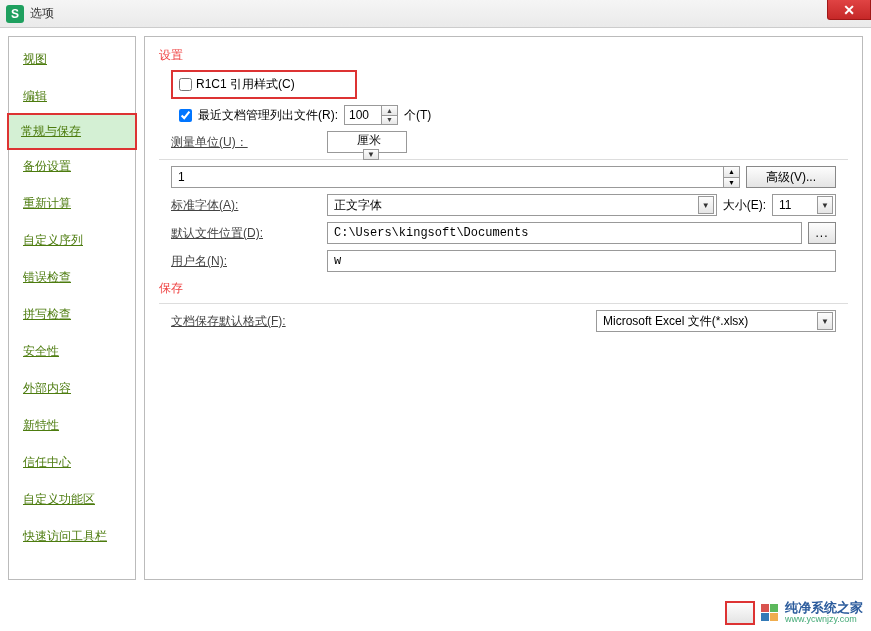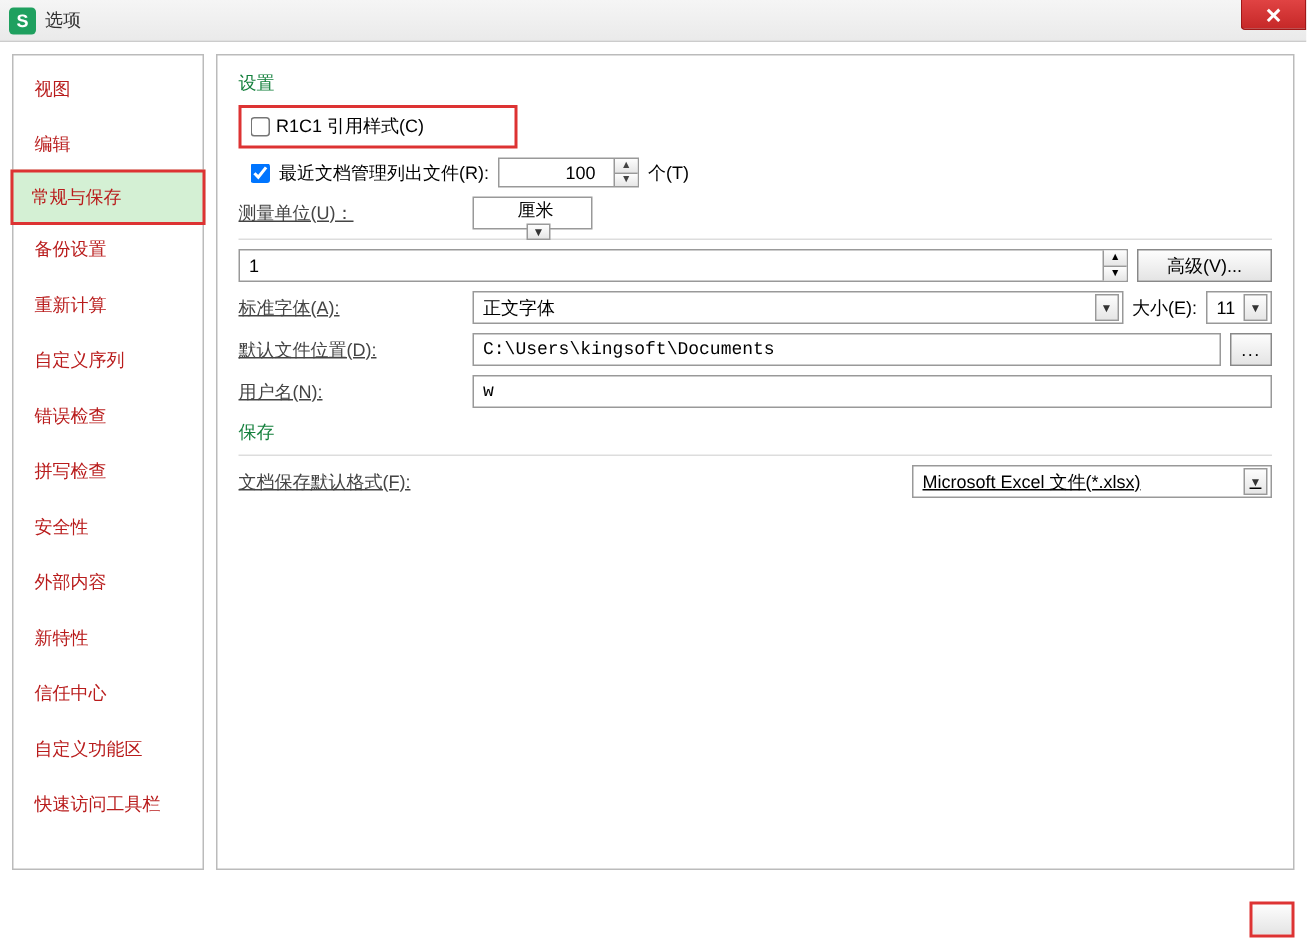--- a/index.html
+++ b/index.html
@@ -54,8 +54,9 @@
     }
     .side-item {
       padding: 10px 14px;
-      color: #b91c1c;
+      color: #4d7c0f;
       cursor: pointer;
+      text-decoration: underline;
     }
     .side-item.active {
       background: #d4f0d4;

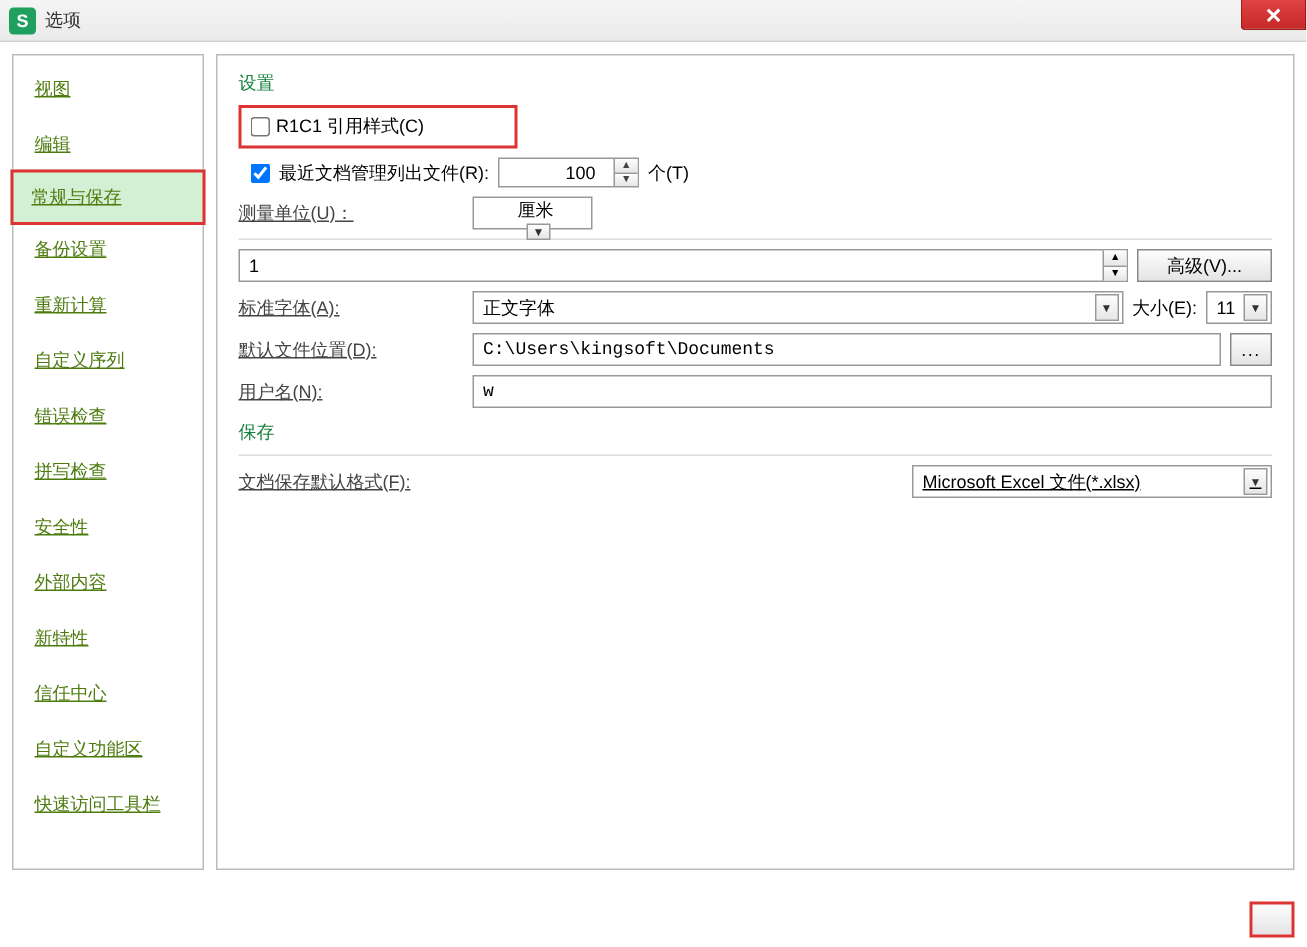--- a/index.html
+++ b/index.html
@@ -74,7 +74,7 @@
       position: relative;
     }
     .group-label {
-      color: #15803d;
+      color: #ef4444;
       margin-bottom: 6px;
     }
     .row {

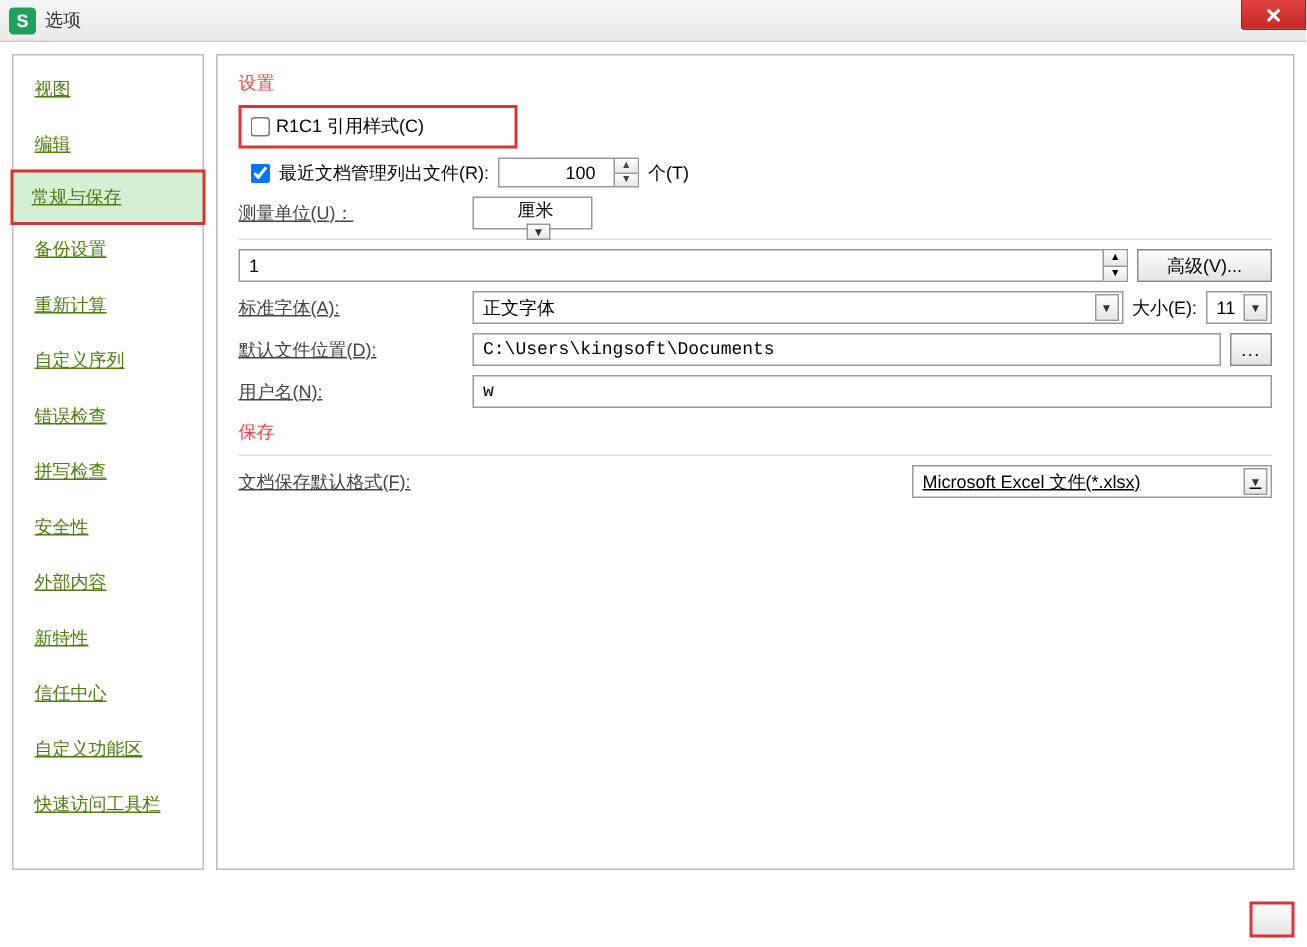--- a/index.html
+++ b/index.html
@@ -80,7 +80,7 @@
     .row {
       display: flex;
       align-items: center;
-      margin: 6px 0;
+      margin: 6px 12px;
       gap: 6px;
     }
     .row-label {

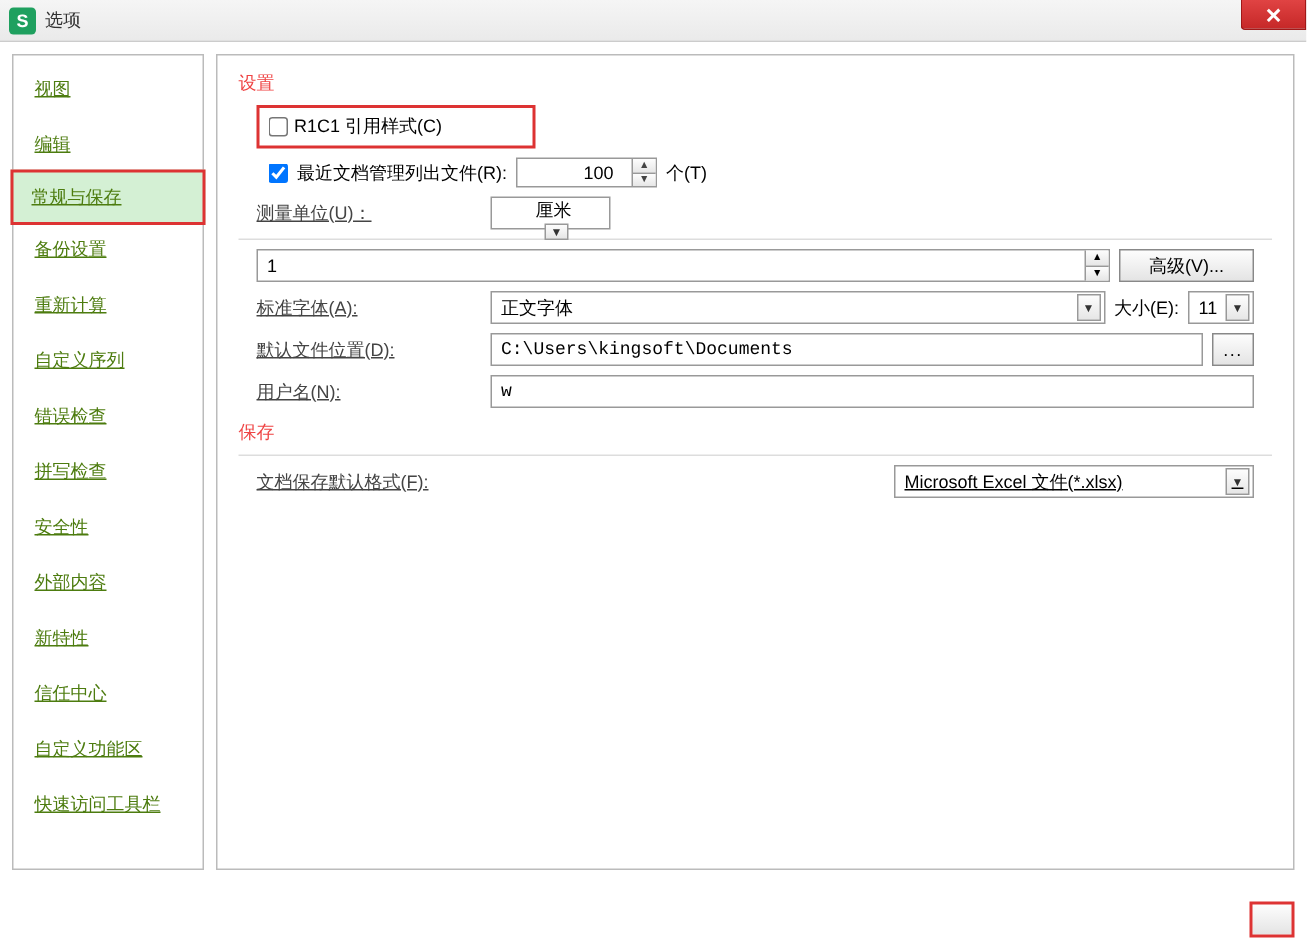--- a/index.html
+++ b/index.html
@@ -102,7 +102,6 @@
       border: 1px solid #999;
       background: #fff;
       height: 20px;
-      padding-left: 40px;
     }
     .spinner input {
       border: none; width: 36px; padding: 0 4px; font-size: 12px;

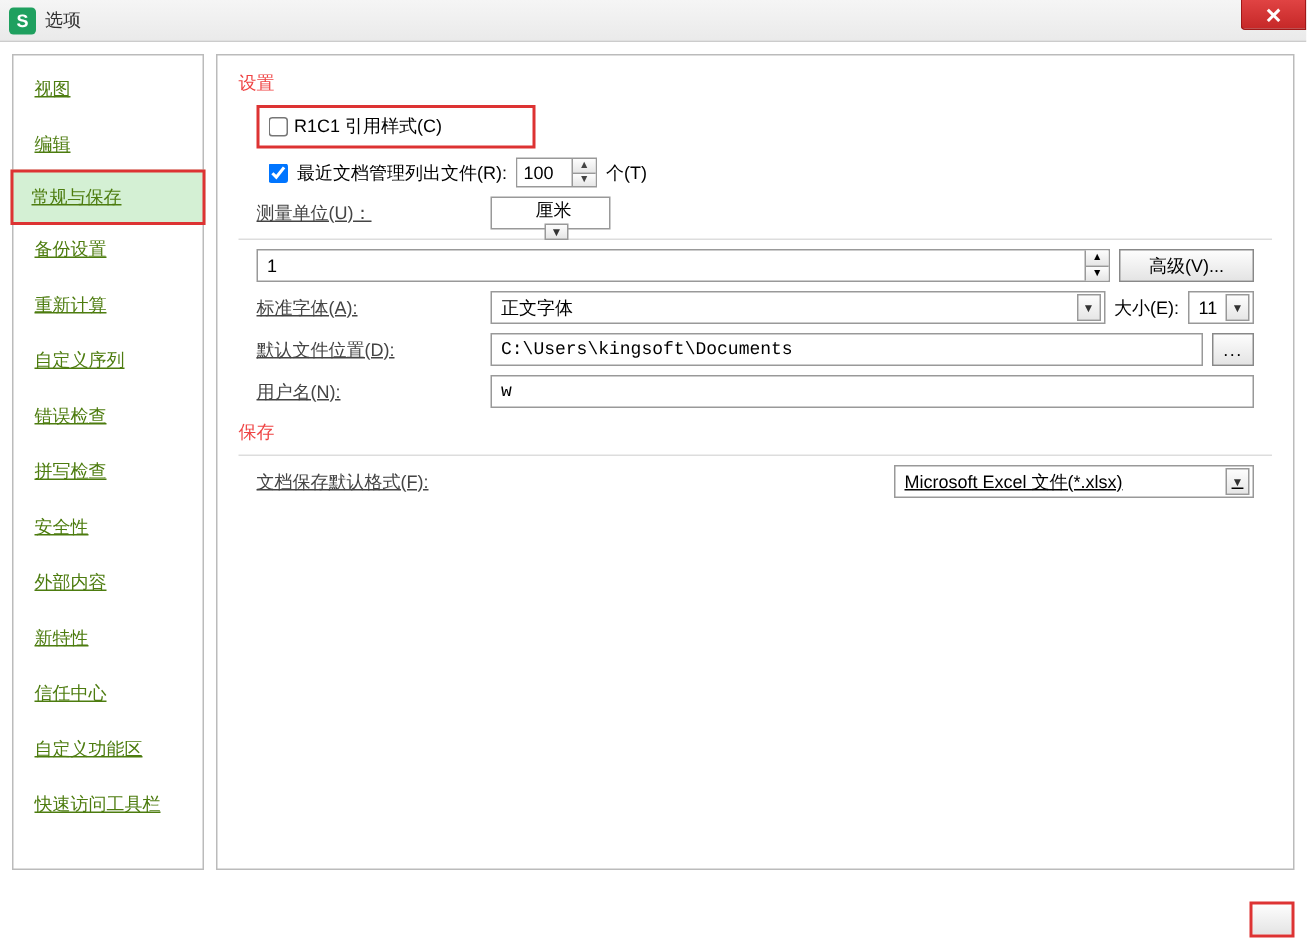--- a/index.html
+++ b/index.html
@@ -255,7 +255,7 @@
         <div class="sarrow">▼</div>
       </div>
       <span>大小(E):</span>
-      <div class="select" style="width:44px;">
+      <div class="select" style="width:64px;">
         <span class="sval">11</span>
         <div class="sarrow">▼</div>
       </div>

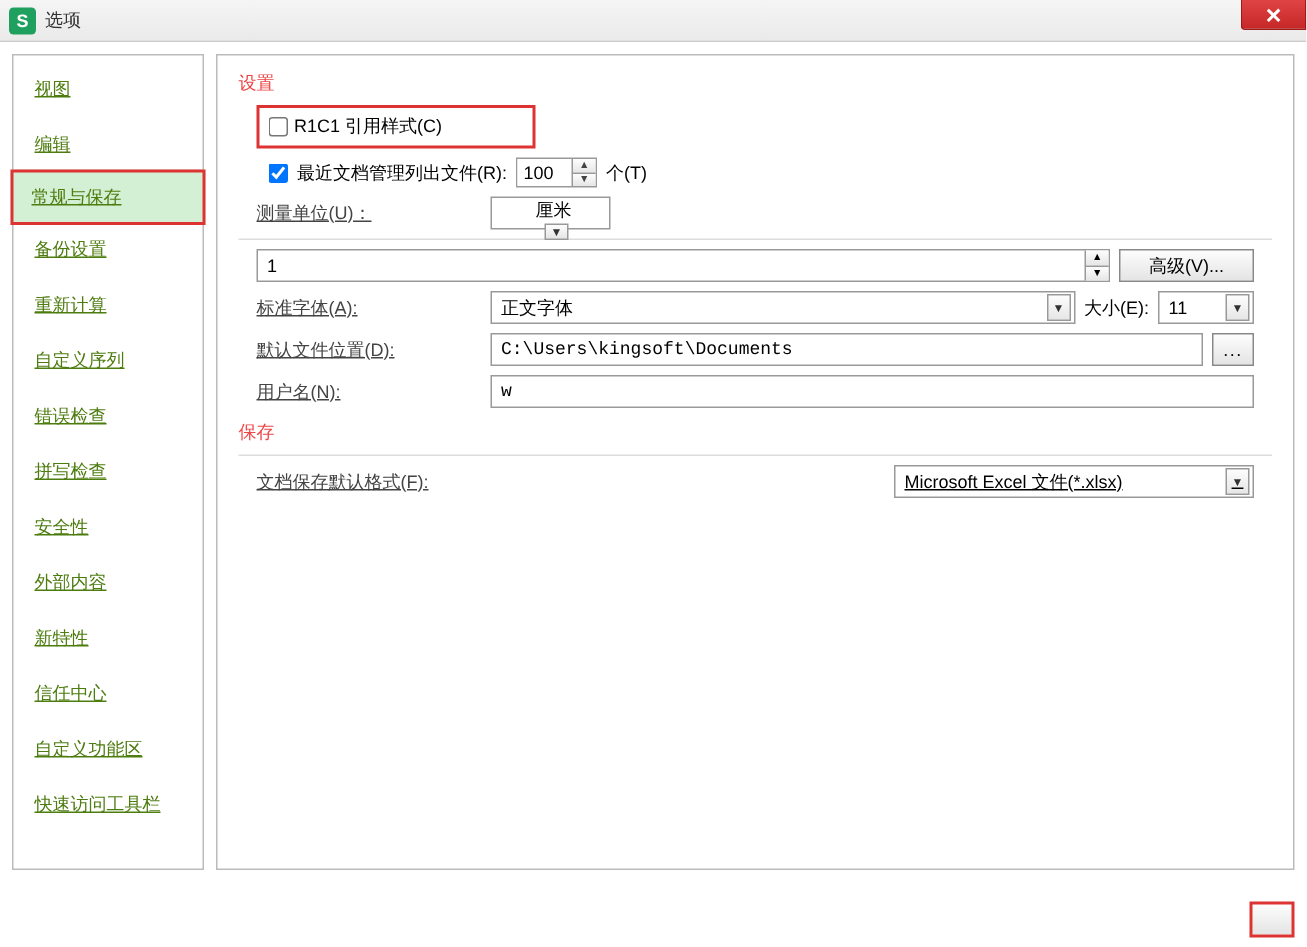--- a/index.html
+++ b/index.html
@@ -278,7 +278,7 @@
     <div class="row">
       <span class="row-label">文档保存默认格式(F):</span>
       <div class="col-fill"></div>
-      <div class="select" style="width:240px;text-decoration:underline;">
+      <div class="select" style="width:240px;">
         <span class="sval">Microsoft Excel 文件(*.xlsx)</span>
         <div class="sarrow">▼</div>
       </div>

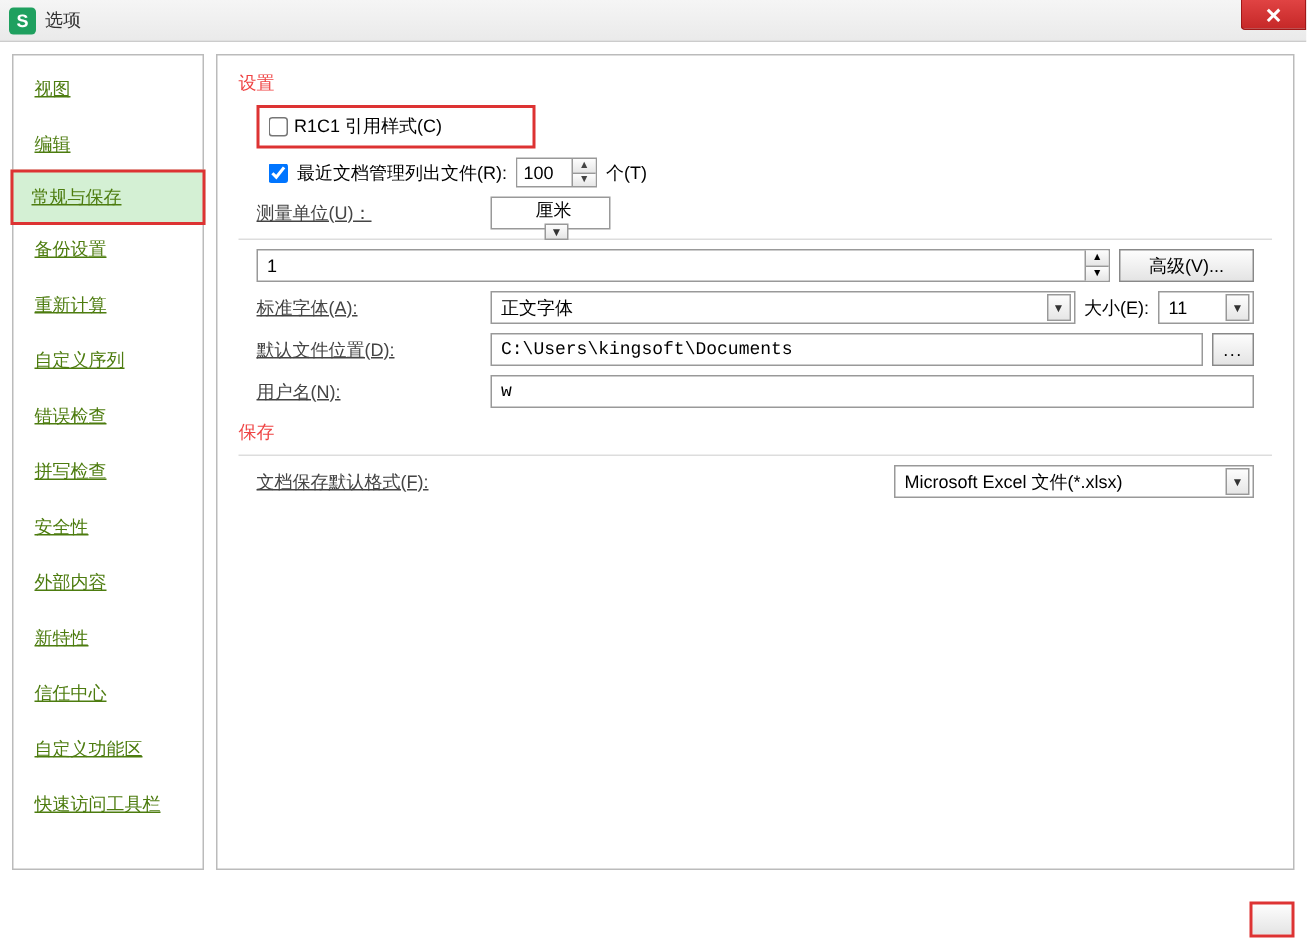--- a/index.html
+++ b/index.html
@@ -288,6 +288,18 @@
 
 <div class="bottom-bar">
   <div class="hl-bottom"></div>
+  <div class="watermark">
+    <div class="wm-icon">
+      <span style="background:#d9534f"></span>
+        <span style="background:#5cb85c"></span>
+      <span style="background:#337ab7"></span>
+        <span style="background:#f0ad4e"></span>
+    </div>
+    <div class="wm-text">
+      <span class="wm-main">纯净系统之家</span>
+      <span class="wm-sub">www.ycwnjzy.com</span>
+    </div>
+  </div>
 </div>
 
 </body></html>

